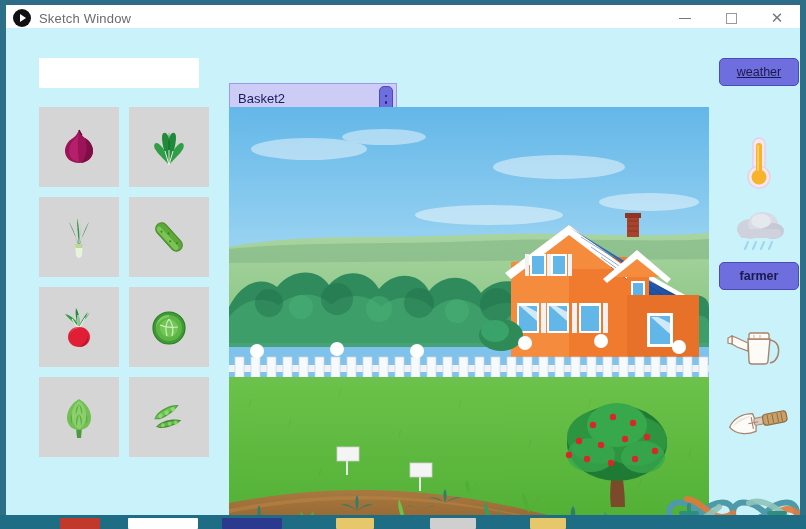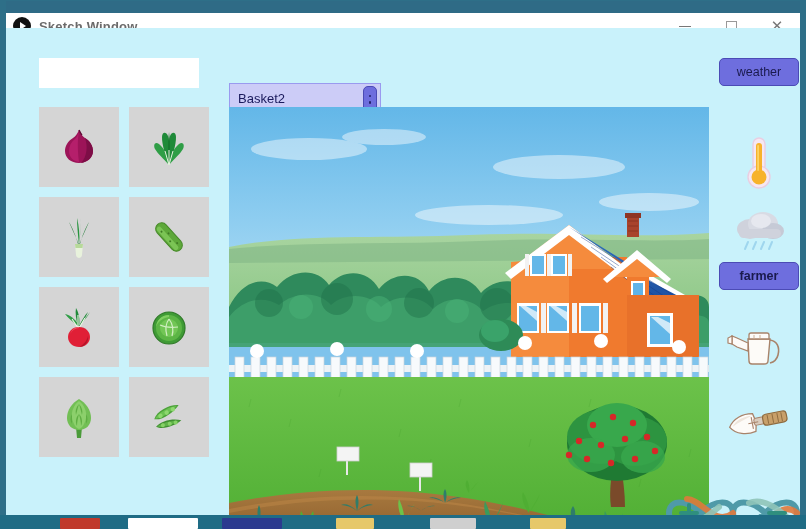--- a/index.html
+++ b/index.html
@@ -22,11 +22,11 @@
 
   
   .titlebar {
-    position: absolute; left: 0; top: 12px;
+    position: absolute; left: 0; top: 4px;
     width: 794px; height: 27px;
     background: #ffffff;
     border-bottom: 1px solid #e6e6e6;
-    display: flex; align-items: center; font-weight: bold;
+    display: flex; align-items: center;
   }
   .app-icon {
     width: 18px; height: 18px; margin-left: 7px; margin-right: 8px;

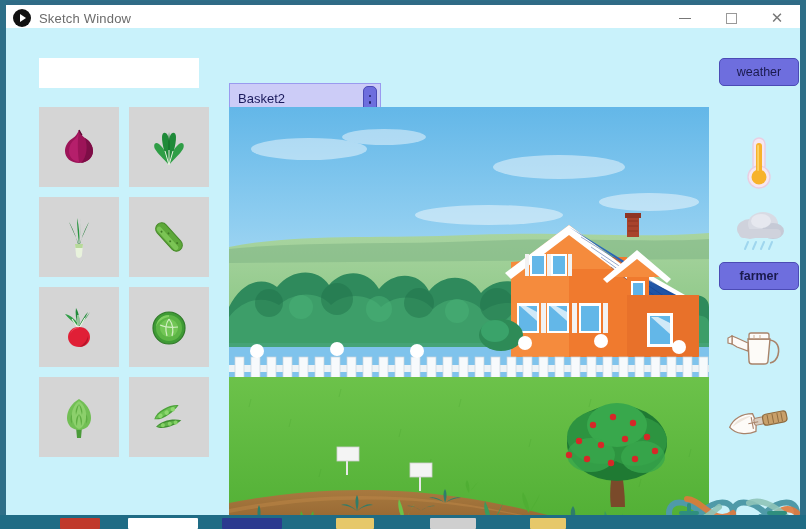--- a/index.html
+++ b/index.html
@@ -107,7 +107,7 @@
     font-family: "Liberation Sans", sans-serif;
     cursor: pointer;
   }
-  .btn-weather { left: 713px; top: 30px; }
+  .btn-weather { left: 713px; top: 30px; text-decoration: underline; }
   .btn-farmer  { left: 713px; top: 234px; font-weight: bold; }
 
   .ricon {

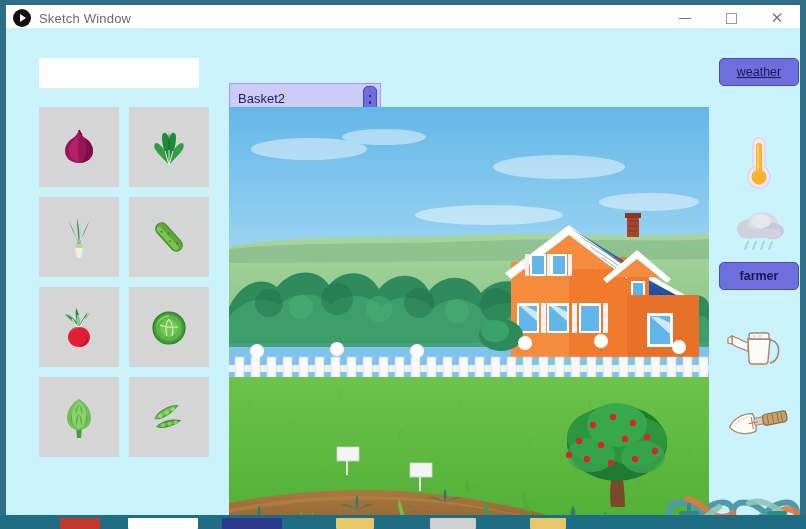--- a/index.html
+++ b/index.html
@@ -286,7 +286,7 @@
       </div>
     </div>
 
-    <div style="position:absolute;left:223px;top:55px;width:152px;height:30px;background:#ccccf7;border:1px solid #9a9aef;display:flex;align-items:center;">
+    <div style="position:absolute;left:223px;top:55px;width:168px;height:30px;background:#ccccf7;border:1px solid #9a9aef;display:flex;align-items:center;">
       <span style="font-size:13px;color:#1a1a5c;padding-left:8px;">Basket2</span>
       <span style="position:absolute;right:3px;top:2px;width:14px;height:26px;background:#6e6ede;border:1px solid #4b4bb5;border-radius:5px;display:flex;flex-direction:column;align-items:center;justify-content:center;gap:4px;">
         <span style="width:2.5px;height:2.5px;background:#23236b;border-radius:50%;"></span>

